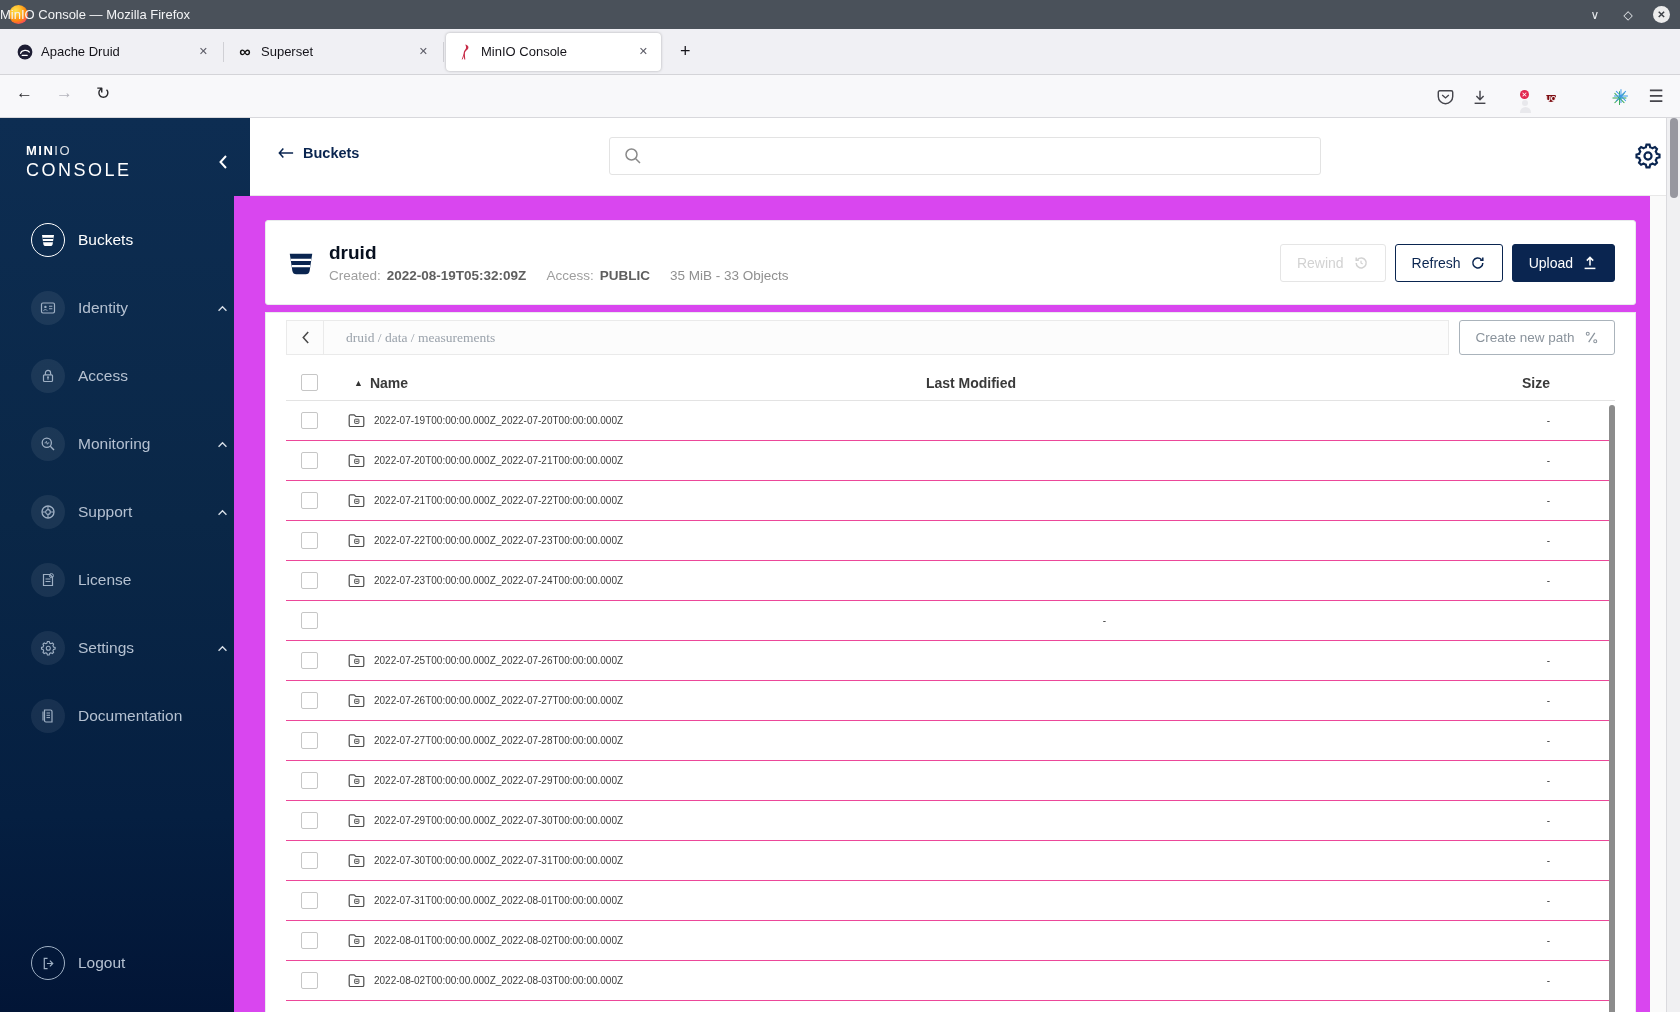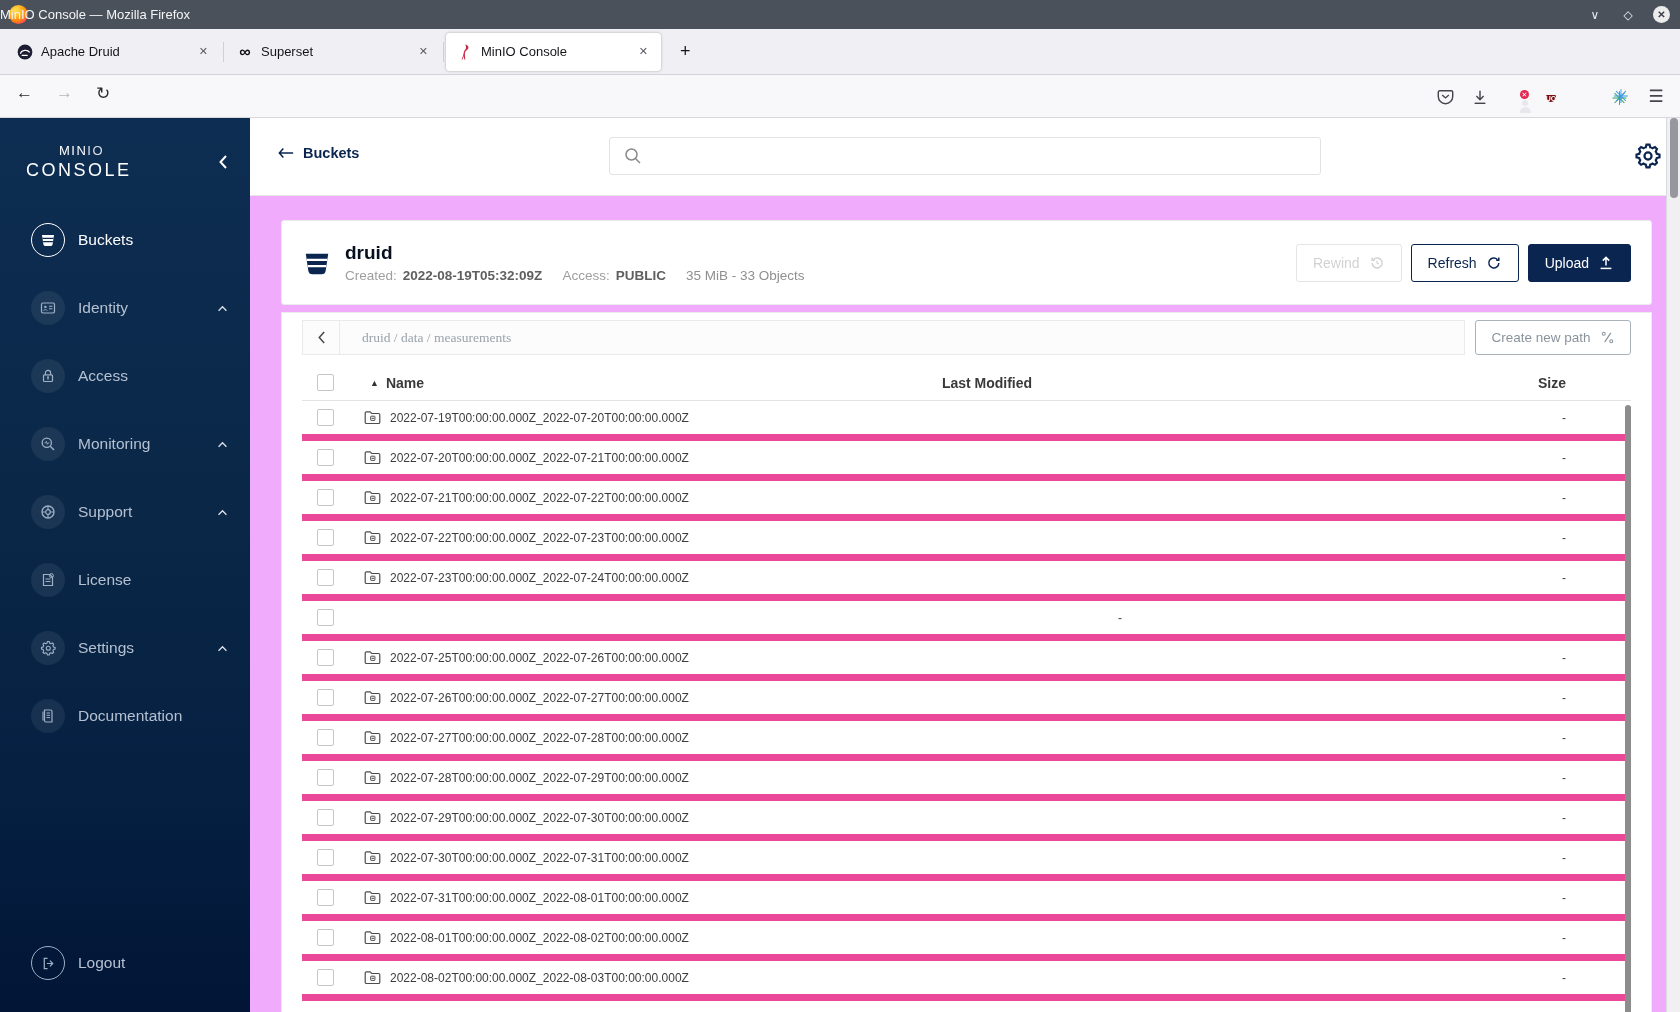--- a/index.html
+++ b/index.html
@@ -71,7 +71,7 @@
     color:#b5c1d1; overflow:hidden; }
   .logo { position:absolute; left:26px; top:26px; color:#fff; line-height:1; }
   .logo-top { font-size:13px; letter-spacing:1.5px; }
-  .logo-top b { font-weight:normal;margin-left:33px; } .logo-top span { font-weight:300; opacity:.85; }
+  .logo-top b { font-weight:bold; } .logo-top span { font-weight:300; opacity:.85; }
   .logo-bottom { font-size:18px; font-weight:300; letter-spacing:2.5px; margin-top:4px; }
   .collapse { position:absolute; right:22px; top:36px; color:#fff; }
   .side-items { position:absolute; top:88px; left:0; right:0; }

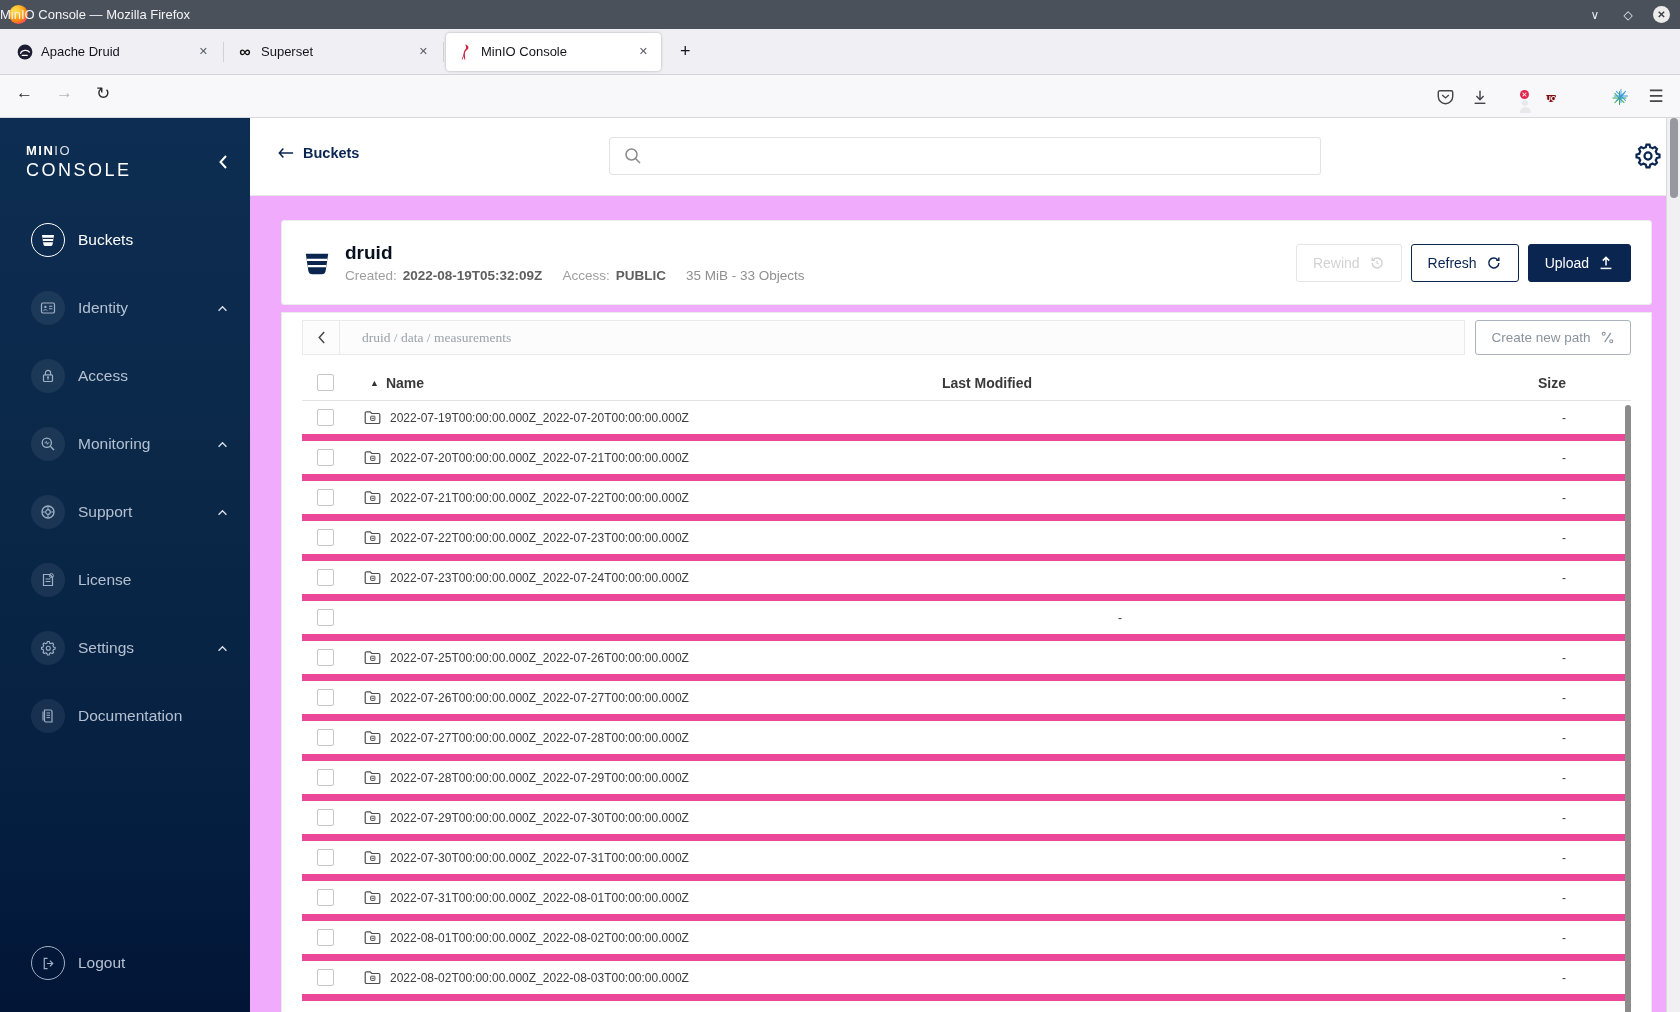--- a/index.html
+++ b/index.html
@@ -96,7 +96,7 @@
   .hdr-gear { position:absolute; right:4px; top:24px; width:28px; height:28px; color:#0A2550; }
 
   
-  .content { position:absolute; left:250px; top:196px; width:1416px; height:816px; background:#f0abfc; }
+  .content { position:absolute; left:234px; top:196px; width:1416px; height:816px; background:#d946ef; }
   .card1 { position:absolute; left:31px; top:24px; width:1371px; height:85px;
     background:#fff; border:1px solid #e9ebed; border-radius:3px; display:flex; align-items:center; padding:0 20px; }
   .bucket-big { width:30px; height:30px; color:#0A2550; margin-right:13px; }

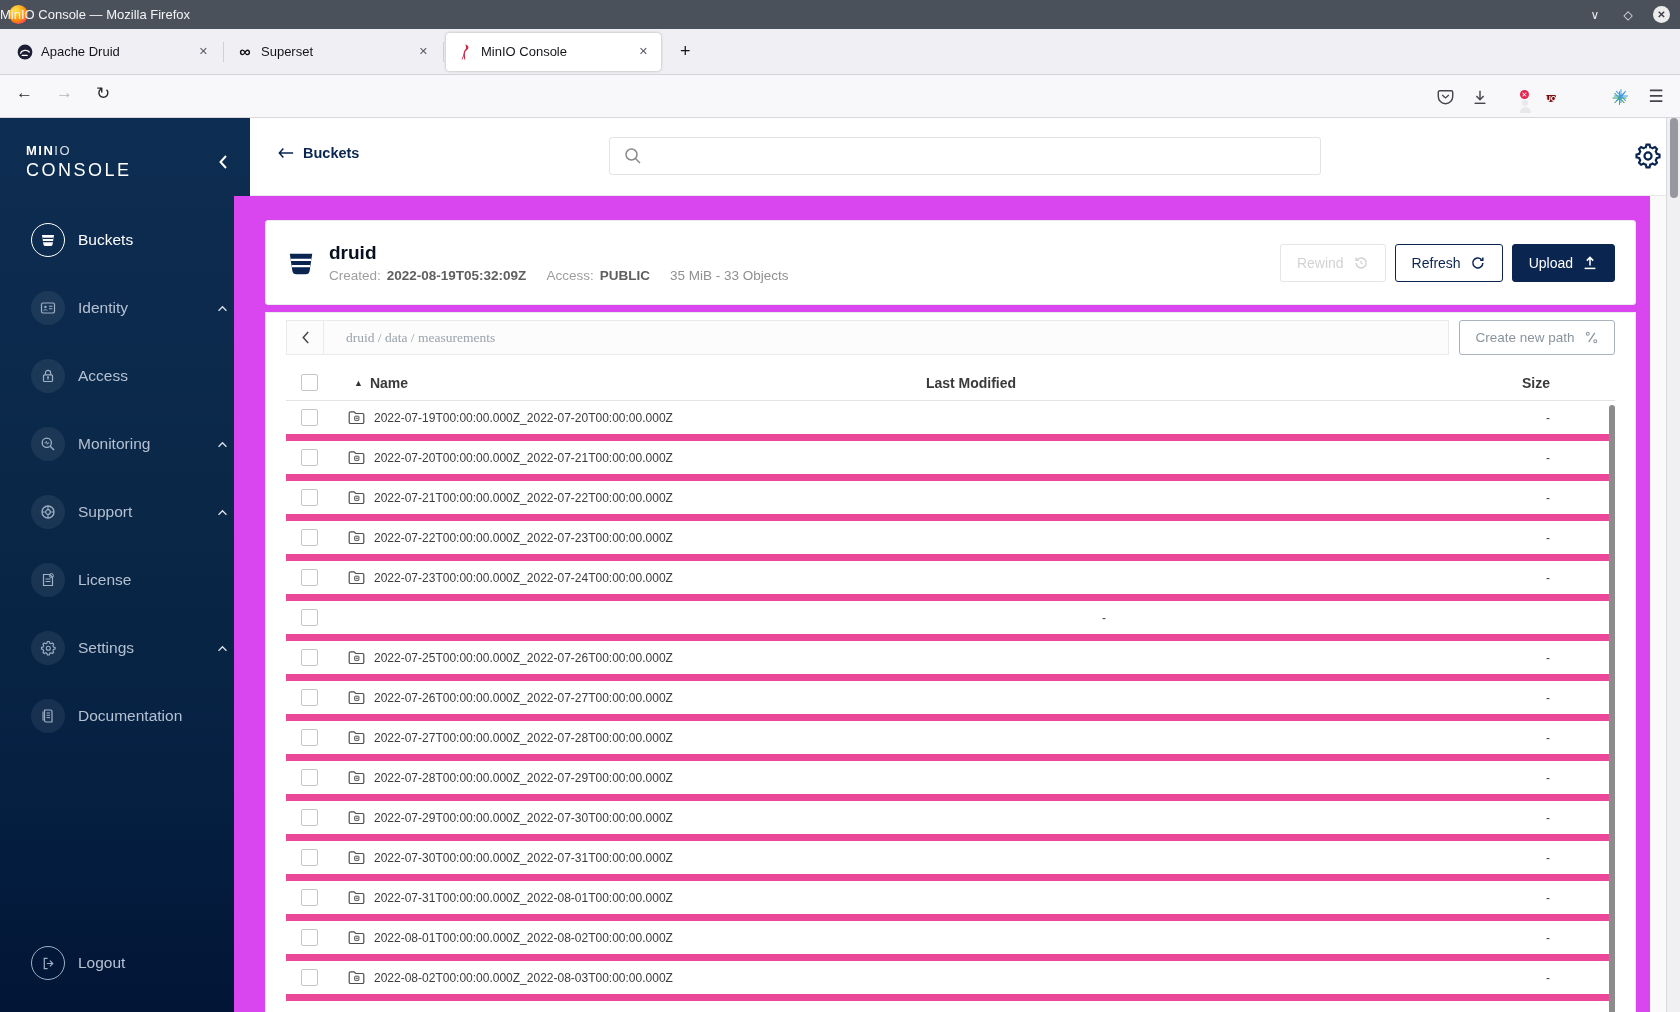--- a/index.html
+++ b/index.html
@@ -124,7 +124,7 @@
   .otable { position:relative; margin-top:10px; }
   .trow { display:grid; grid-template-columns:48px 437px 400px 1fr; align-items:center; }
   .thead { height:36px; font-weight:bold; font-size:14px; color:#3a3a3a; border-bottom:1px solid #e3e3e3; }
-  .tbody .trow { height:40px; border-bottom:7px solid #ec4899; font-size:12px; color:#3c3c3c; }
+  .tbody .trow { height:40px; border-bottom:1px solid #ec4899; font-size:10px; color:#3c3c3c; }
   .cb { width:17px; height:17px; border:1.5px solid #c6c6c6; border-radius:2px; background:#fff; margin-left:15px; }
   .col-name-h { display:flex; align-items:center; gap:7px; padding-left:20px; }
   .sort-ic { font-size:9px; color:#333; }

